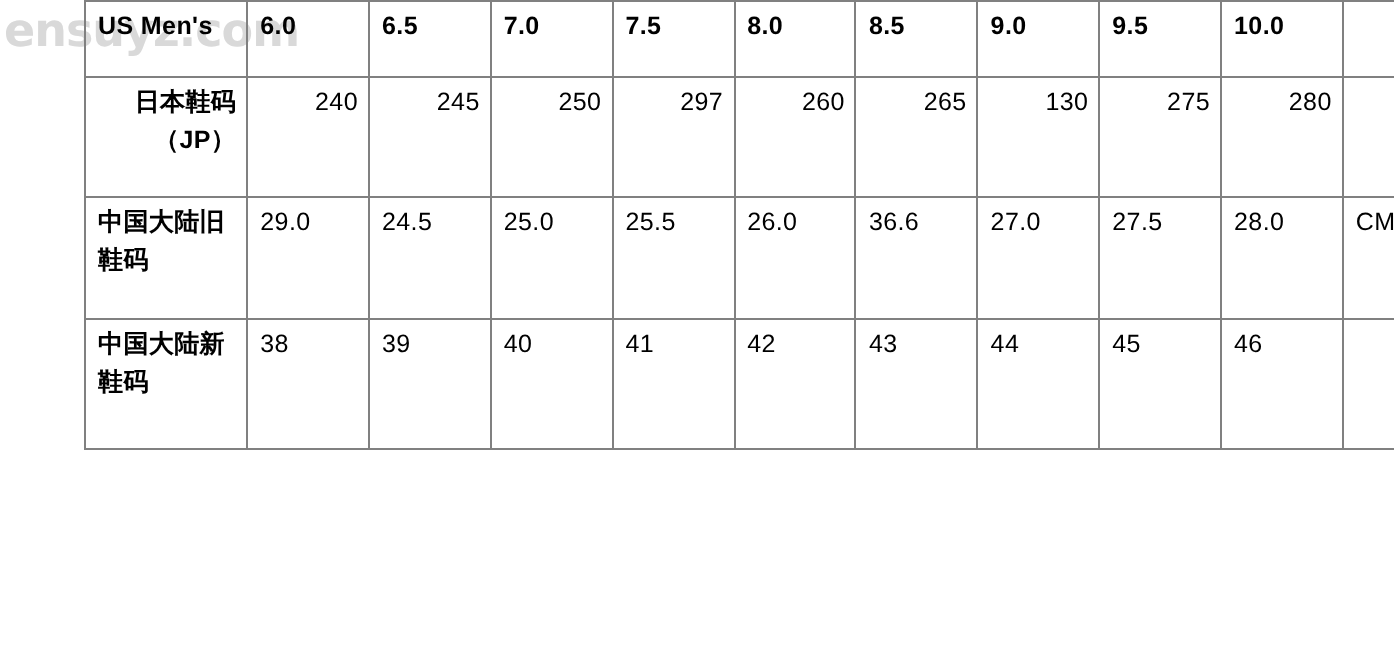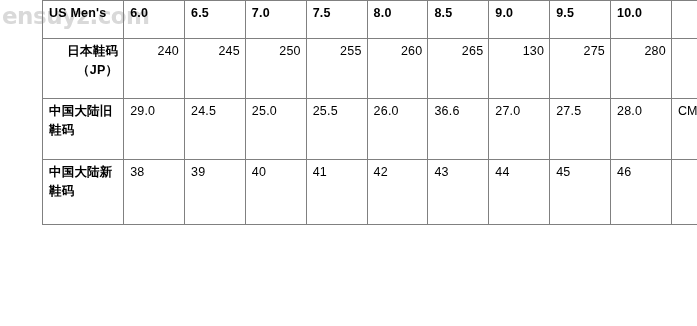--- a/index.html
+++ b/index.html
@@ -128,7 +128,7 @@
         <td>240</td>
         <td>245</td>
         <td>250</td>
-        <td>255</td>
+        <td>297</td>
         <td>260</td>
         <td>265</td>
         <td>130</td>

